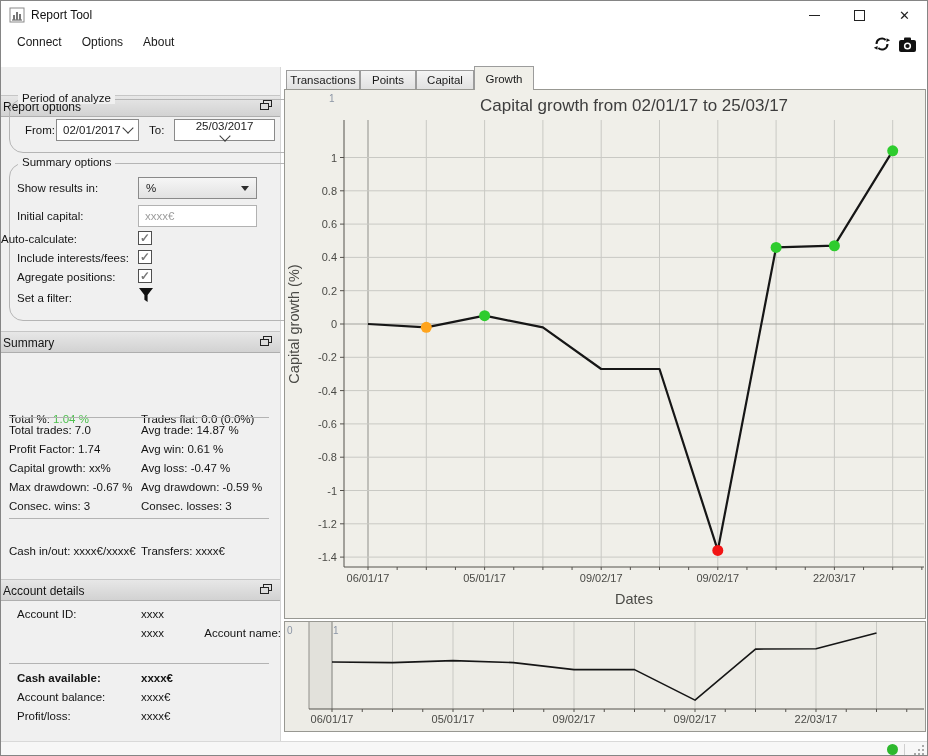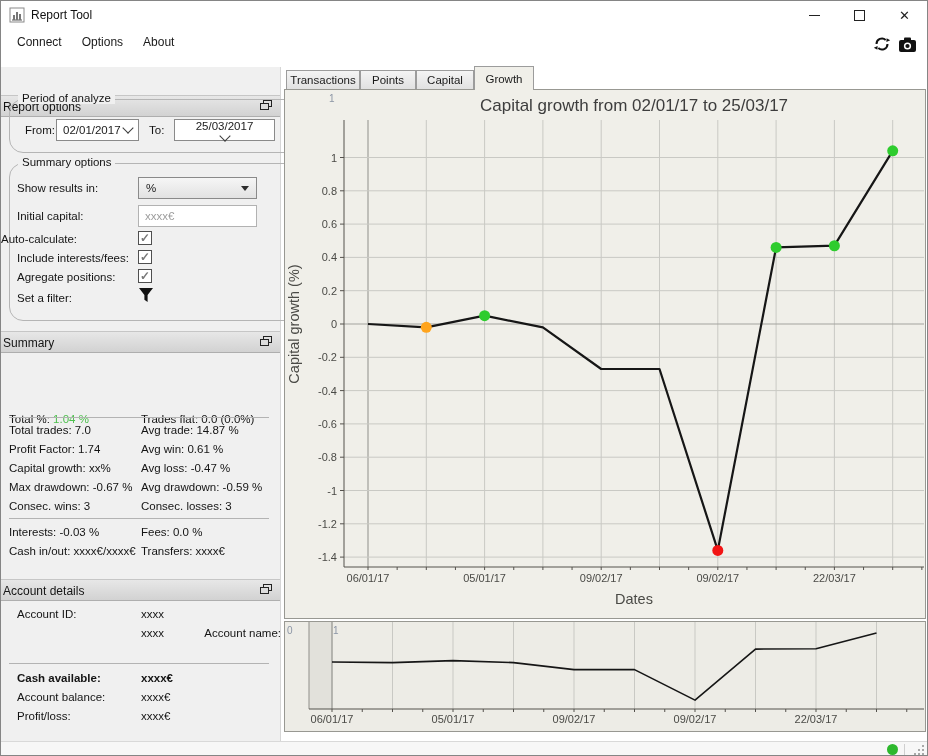--- a/index.html
+++ b/index.html
@@ -178,7 +178,6 @@
   <div class="statrow" style="top:480px;"><span>Max drawdown: -0.67 %</span><span class="c2">Avg drawdown: -0.59 %</span></div>
   <div class="statrow" style="top:499px;"><span>Consec. wins: 3</span><span class="c2">Consec. losses: 3</span></div>
   <div class="divider" style="top:517px;"></div>
-  <div class="statrow" style="top:525px;"><span>Interests: -0.03 %</span><span class="c2">Fees: 0.0 %</span></div>
   <div class="statrow" style="top:544px;"><span>Cash in/out: xxxx€/xxxx€</span><span class="c2">Transfers: xxxx€</span></div>
 
   <div class="hdr" style="top:578px;">

